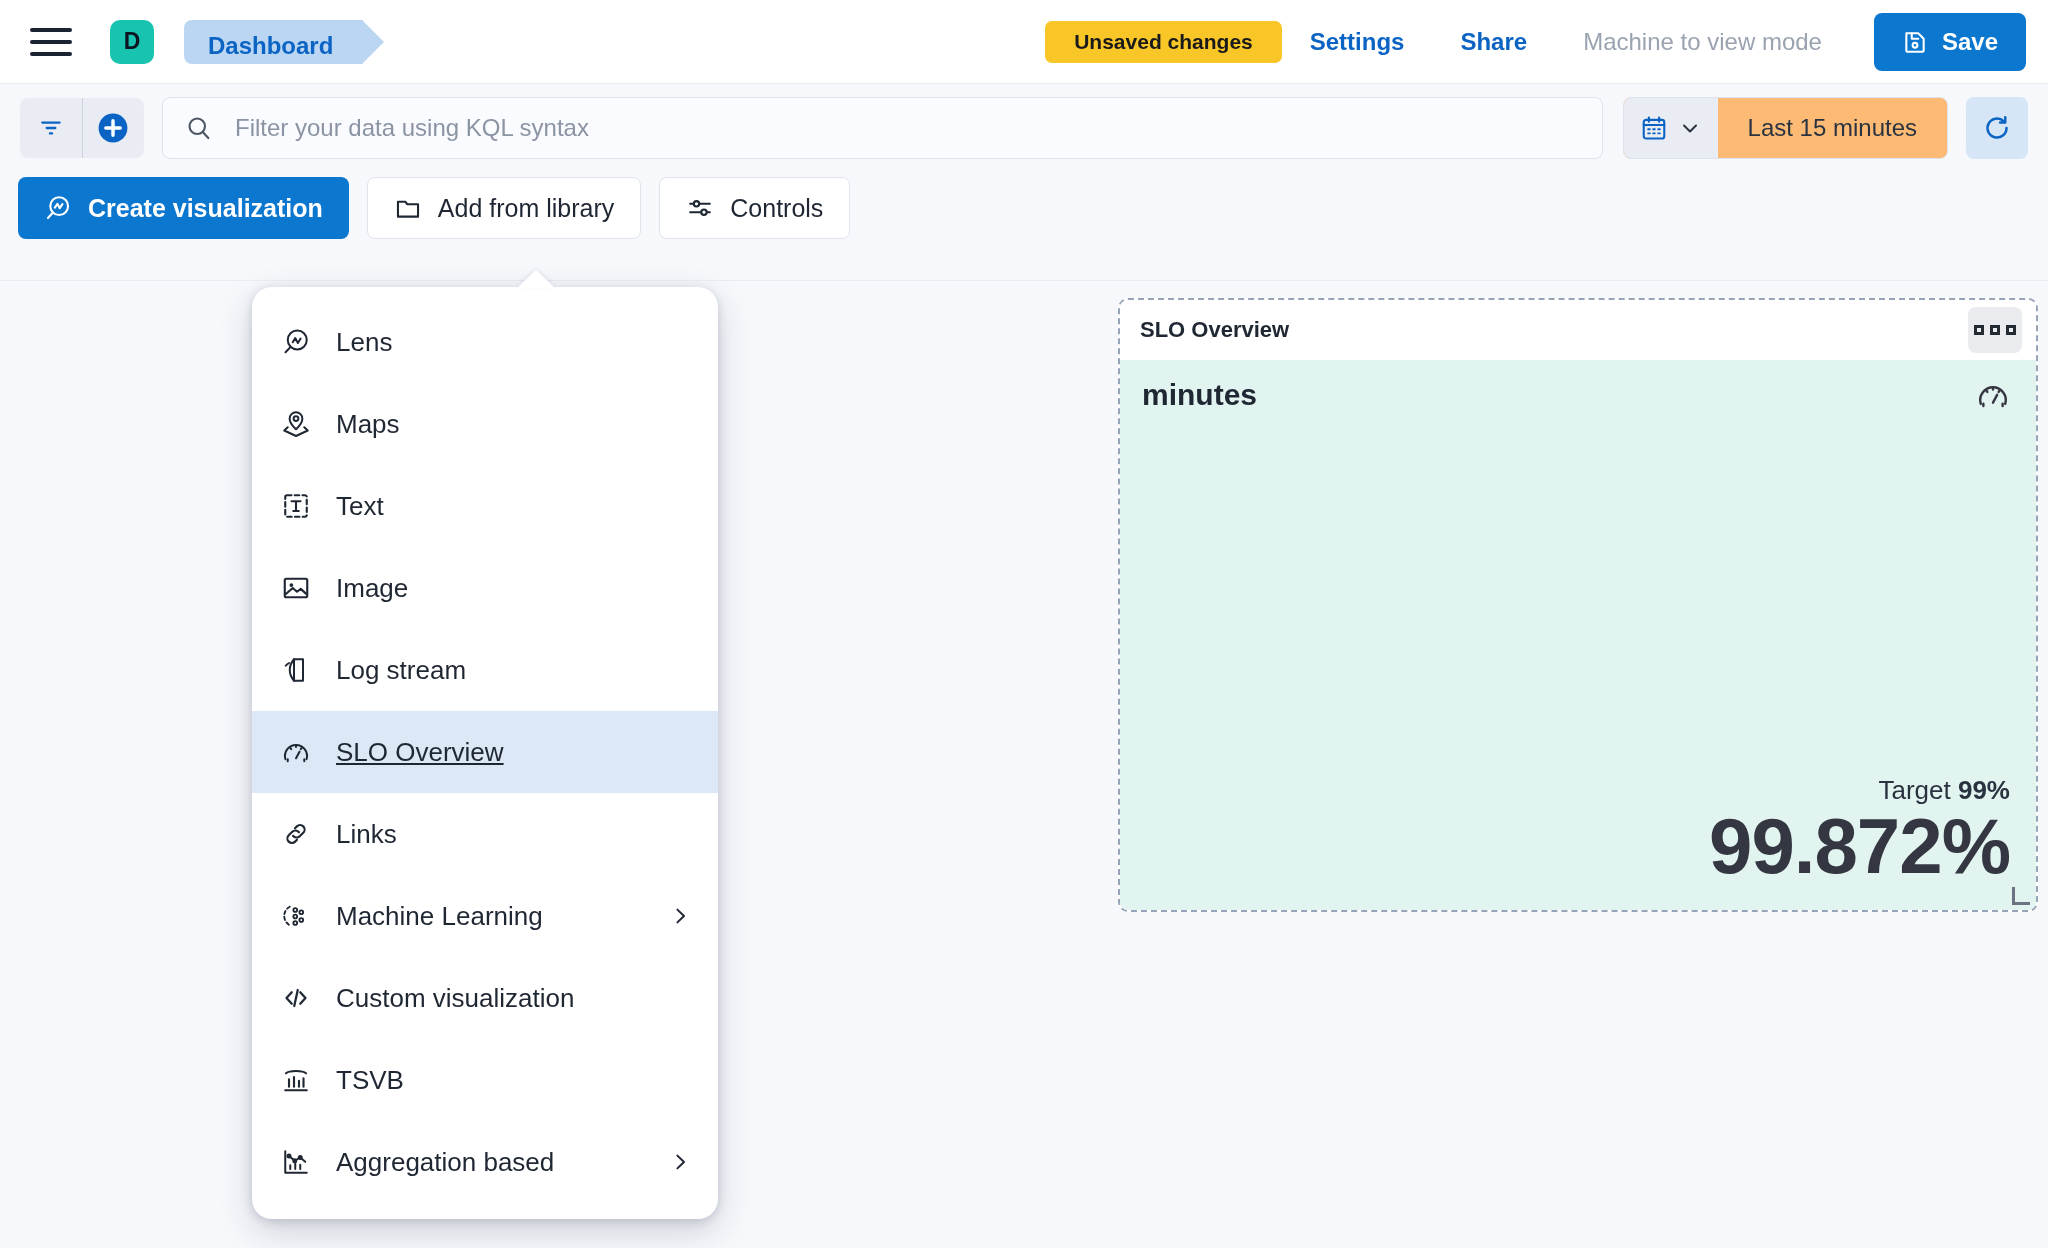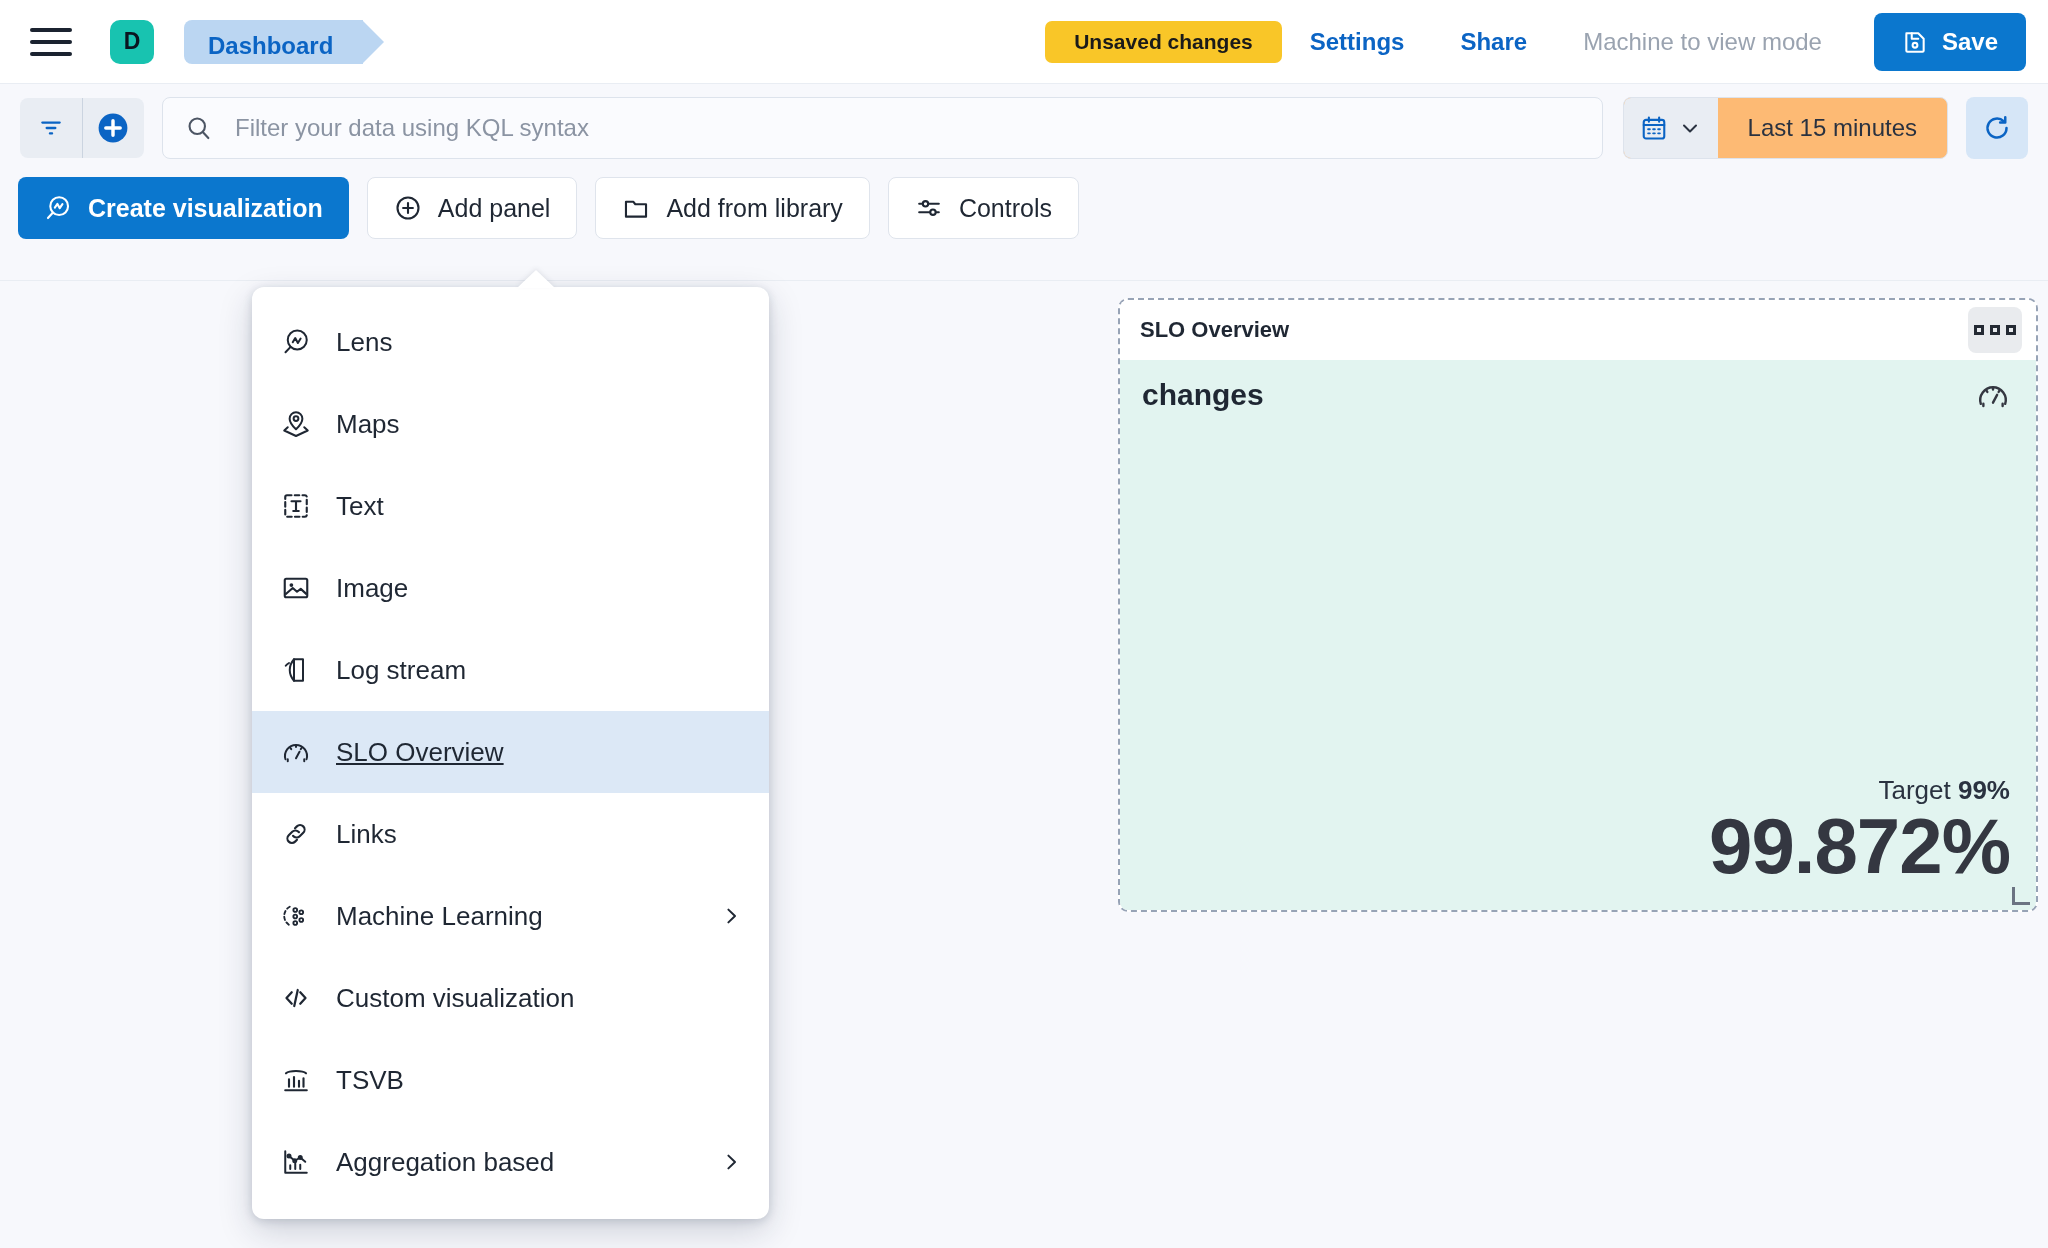--- a/index.html
+++ b/index.html
@@ -426,15 +426,6 @@
     <span>Create visualization</span>
   </div>
 
-  <div class="btn btn-plain">
-    <span style="display:flex">
-      <svg viewBox="0 0 24 24" width="28" height="28" fill="none" stroke="#1F2733" stroke-width="1.8" stroke-linecap="round">
-        <circle cx="12" cy="12" r="9"></circle>
-          <path d="M12 7.8v8.4M7.8 12h8.4"></path>
-      </svg>
-    </span>
-    <span>Add panel</span>
-  </div>
 
   <div class="btn btn-plain">
     <span style="display:flex">

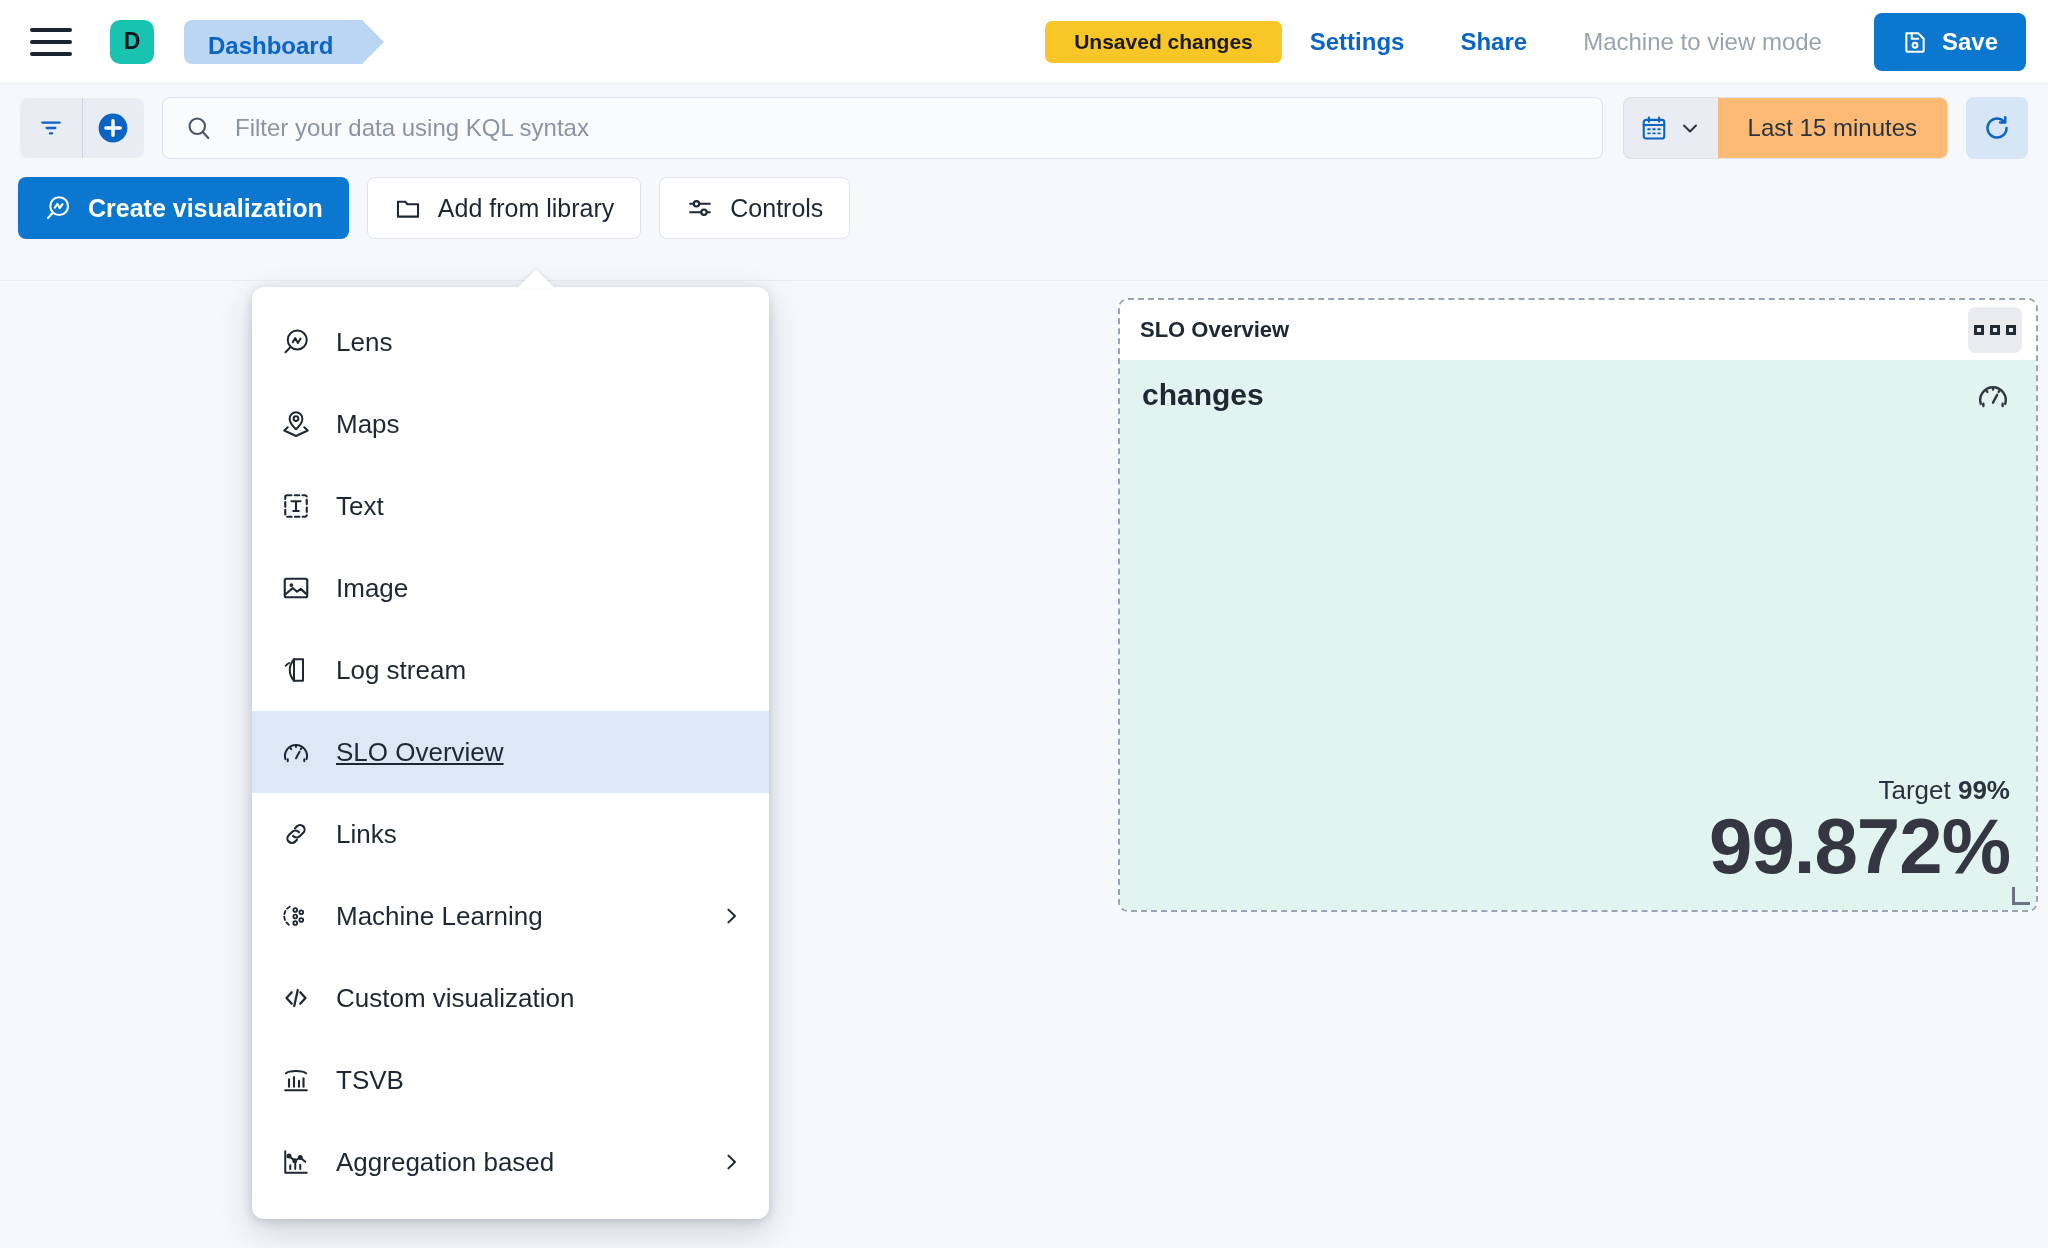--- a/index.html
+++ b/index.html
@@ -207,9 +207,9 @@
   .menu {
     position: absolute;
     left: 252px; top: 287px;
-    width: 517px;
+    width: 466px;
     background: #FFFFFF;
-    border-radius: 12px;
+    border-radius: 20px;
     box-shadow: 0 2px 10px rgba(20,35,60,.16), 0 12px 34px rgba(20,35,60,.18);
     padding: 14px 0 16px;
     z-index: 35;

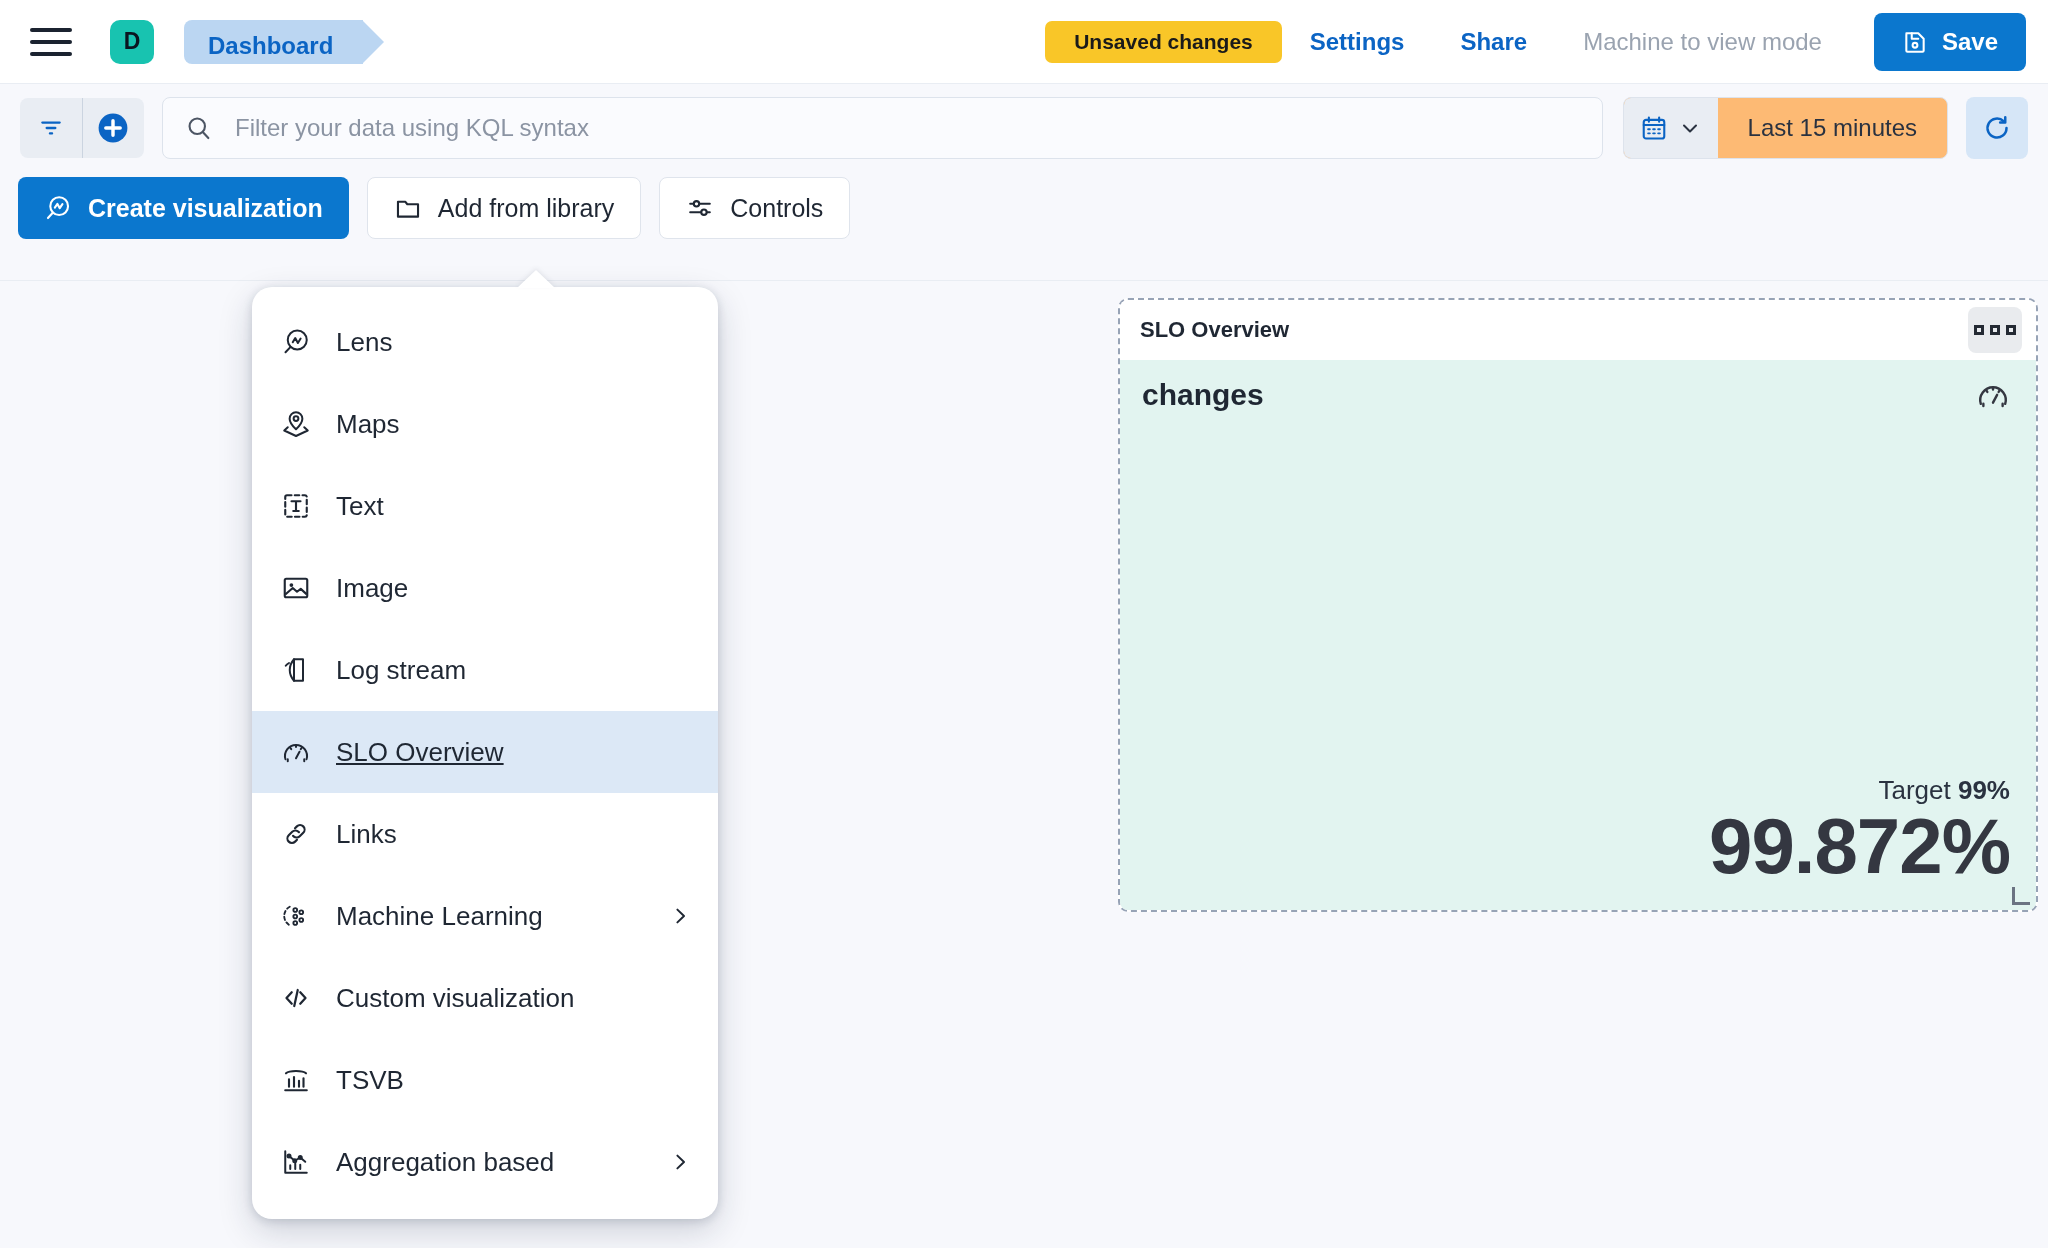--- a/index.html
+++ b/index.html
@@ -460,7 +460,7 @@
     </div>
     <div class="panel-body">
       <div class="slo-top">
-        <div class="slo-name">changes</div>
+        <div class="slo-name">minutes</div>
         <span class="gauge-ico">
           <svg viewBox="0 0 24 24" width="34" height="34" fill="none" stroke="#343741" stroke-width="1.7" stroke-linecap="round" stroke-linejoin="round">
             <path d="M3.4 18.2a9 9 0 1 1 17.2 0"></path>

